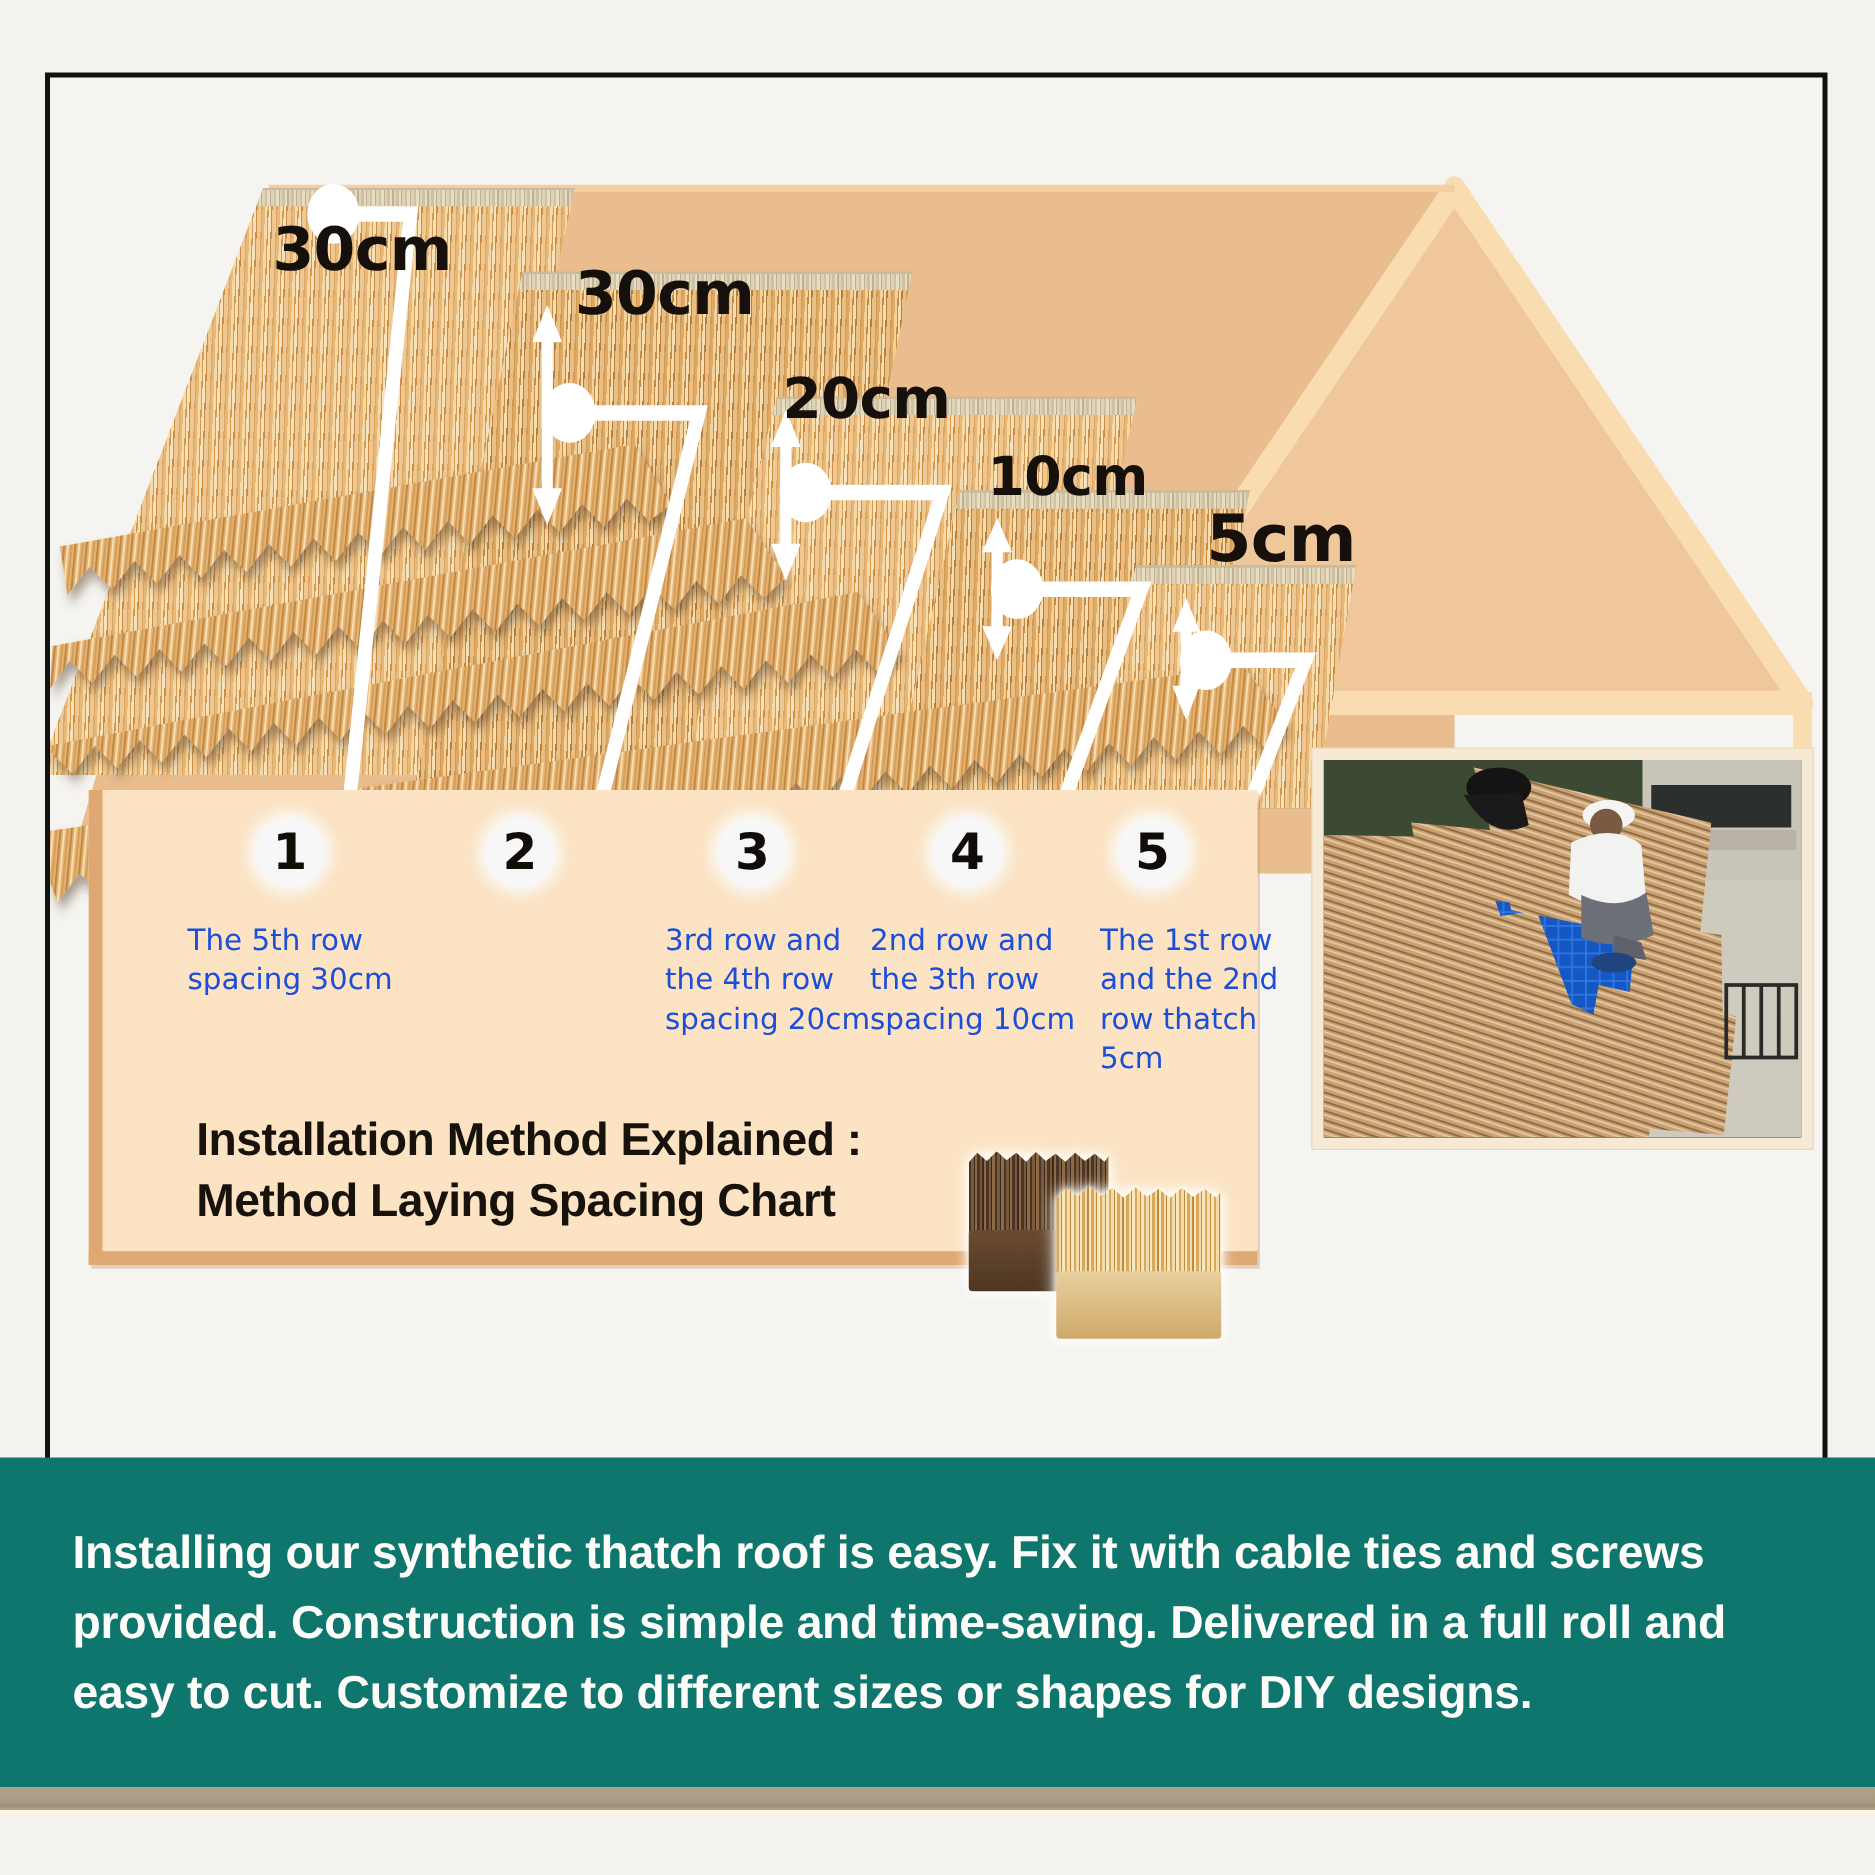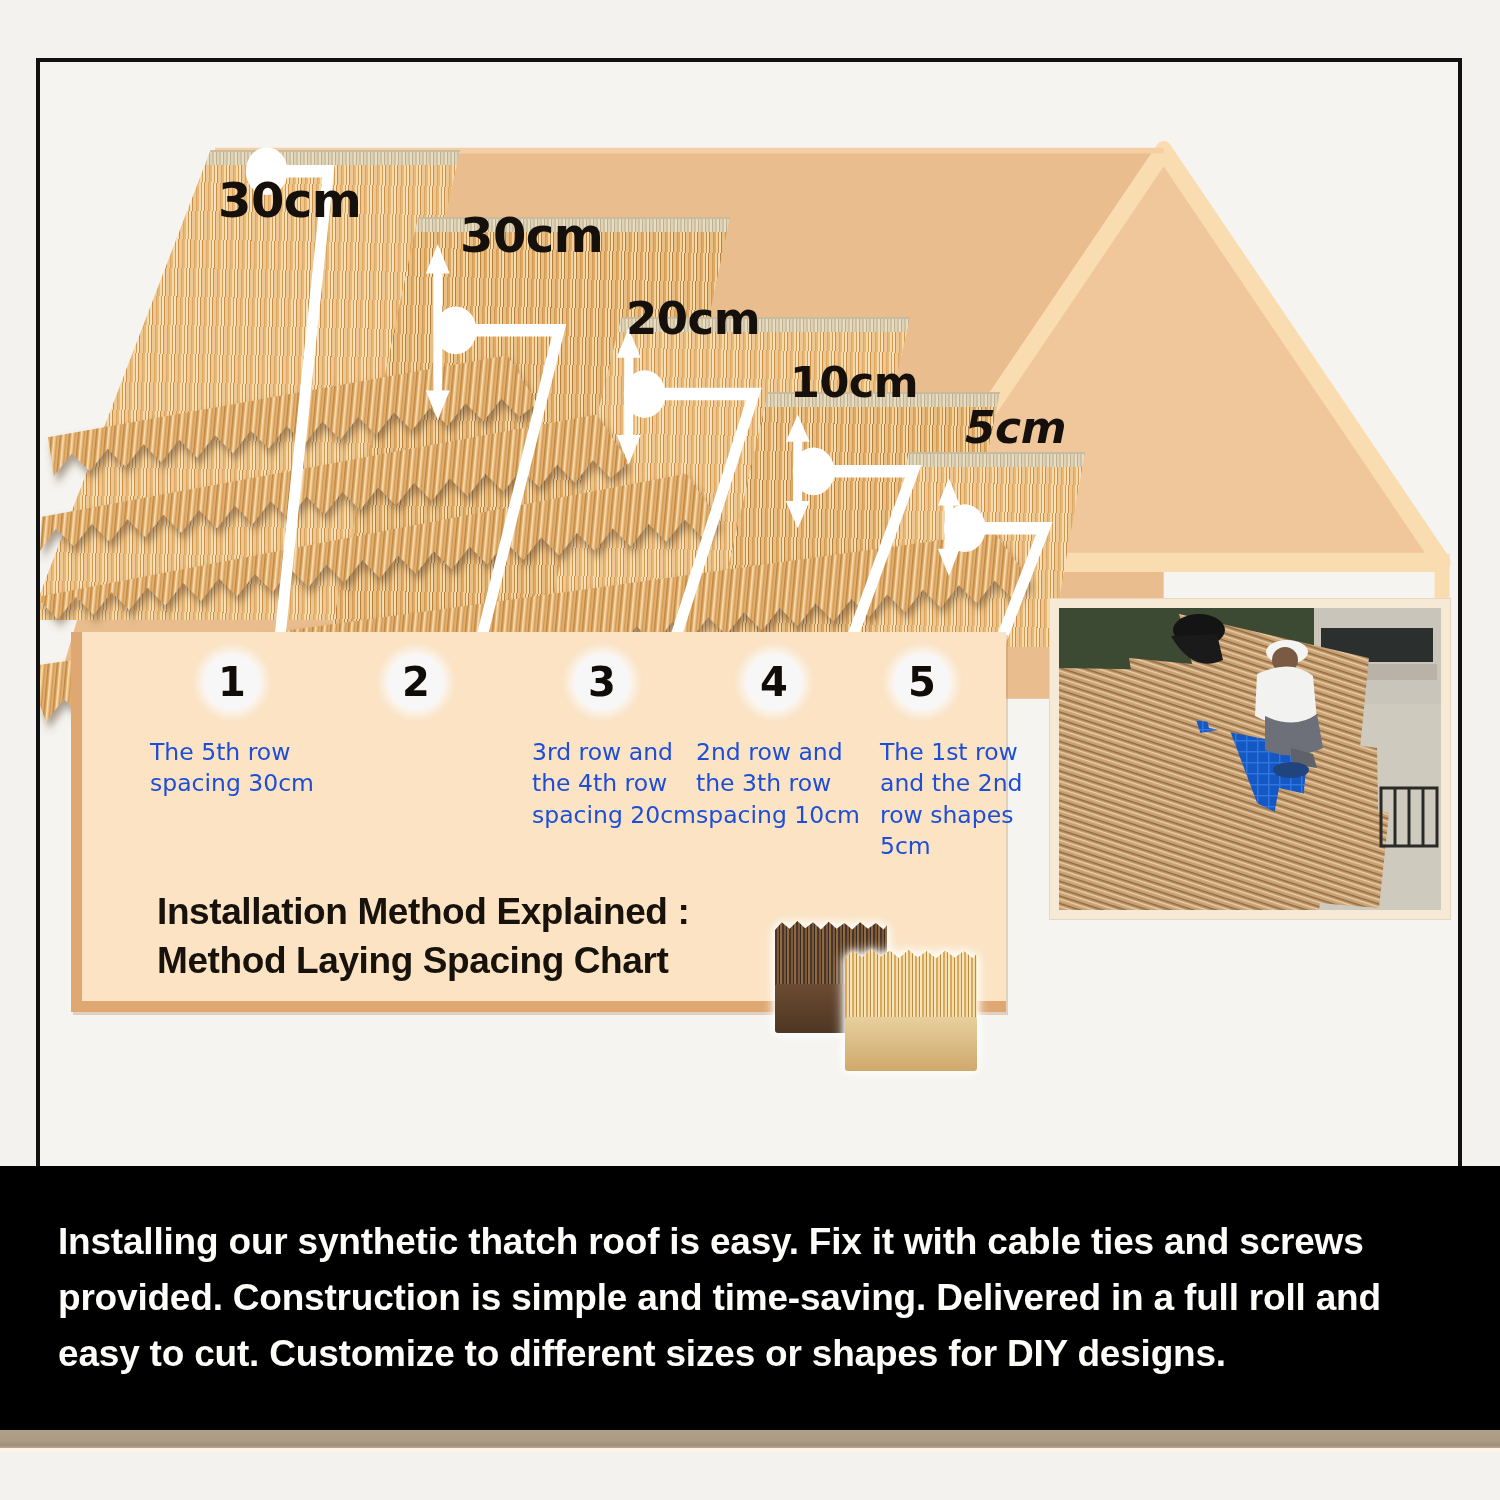--- a/index.html
+++ b/index.html
@@ -277,7 +277,7 @@
       <span class="dim-label" style="font-size:43px;">10cm</span>
     </div>
     <div class="callout" style="left:925px;top:340px;">
-      <span class="dim-label" style="font-size:44px;font-style:italic;">5cm</span>
+      <span class="dim-label" style="font-size:52px;">5cm</span>
     </div>
 
     <div id="caption-panel">

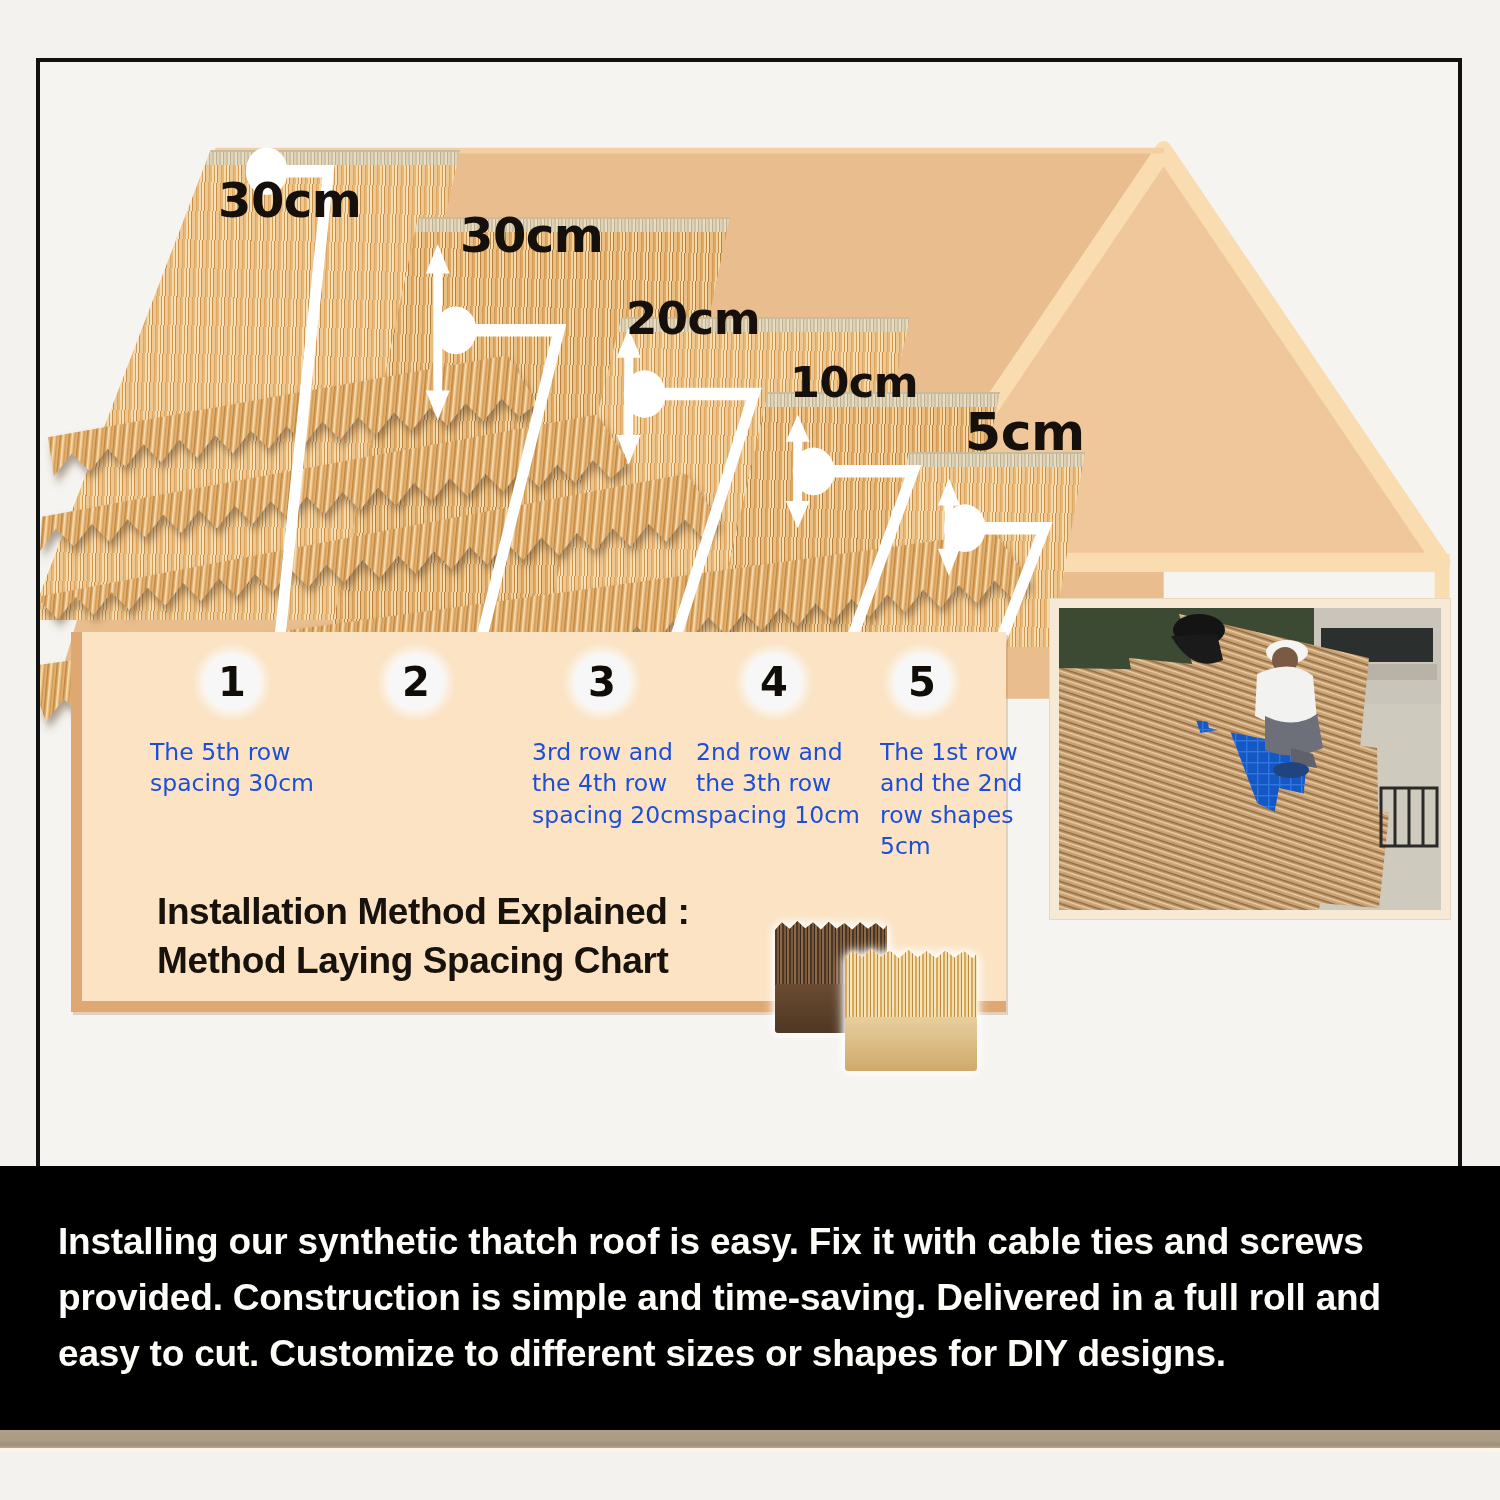--- a/index.html
+++ b/index.html
@@ -301,7 +301,7 @@
       <div class="step-text" style="left:68px;top:105px;">The 5th row spacing 30cm</div>
       <div class="step-text" style="left:434px;top:105px;margin-left:16px;">3rd row and the 4th row spacing 20cm</div>
       <div class="step-text" style="left:614px;top:105px;">2nd row and the 3th row spacing 10cm</div>
-      <div class="step-text" style="left:798px;top:105px;">The 1st  row and the 2nd row shapes 5cm</div>
+      <div class="step-text" style="left:798px;top:105px;">The 1st  row and the 2nd row thatch 5cm</div>
 
       <div id="panel-title">
         <div>Installation Method Explained :</div>

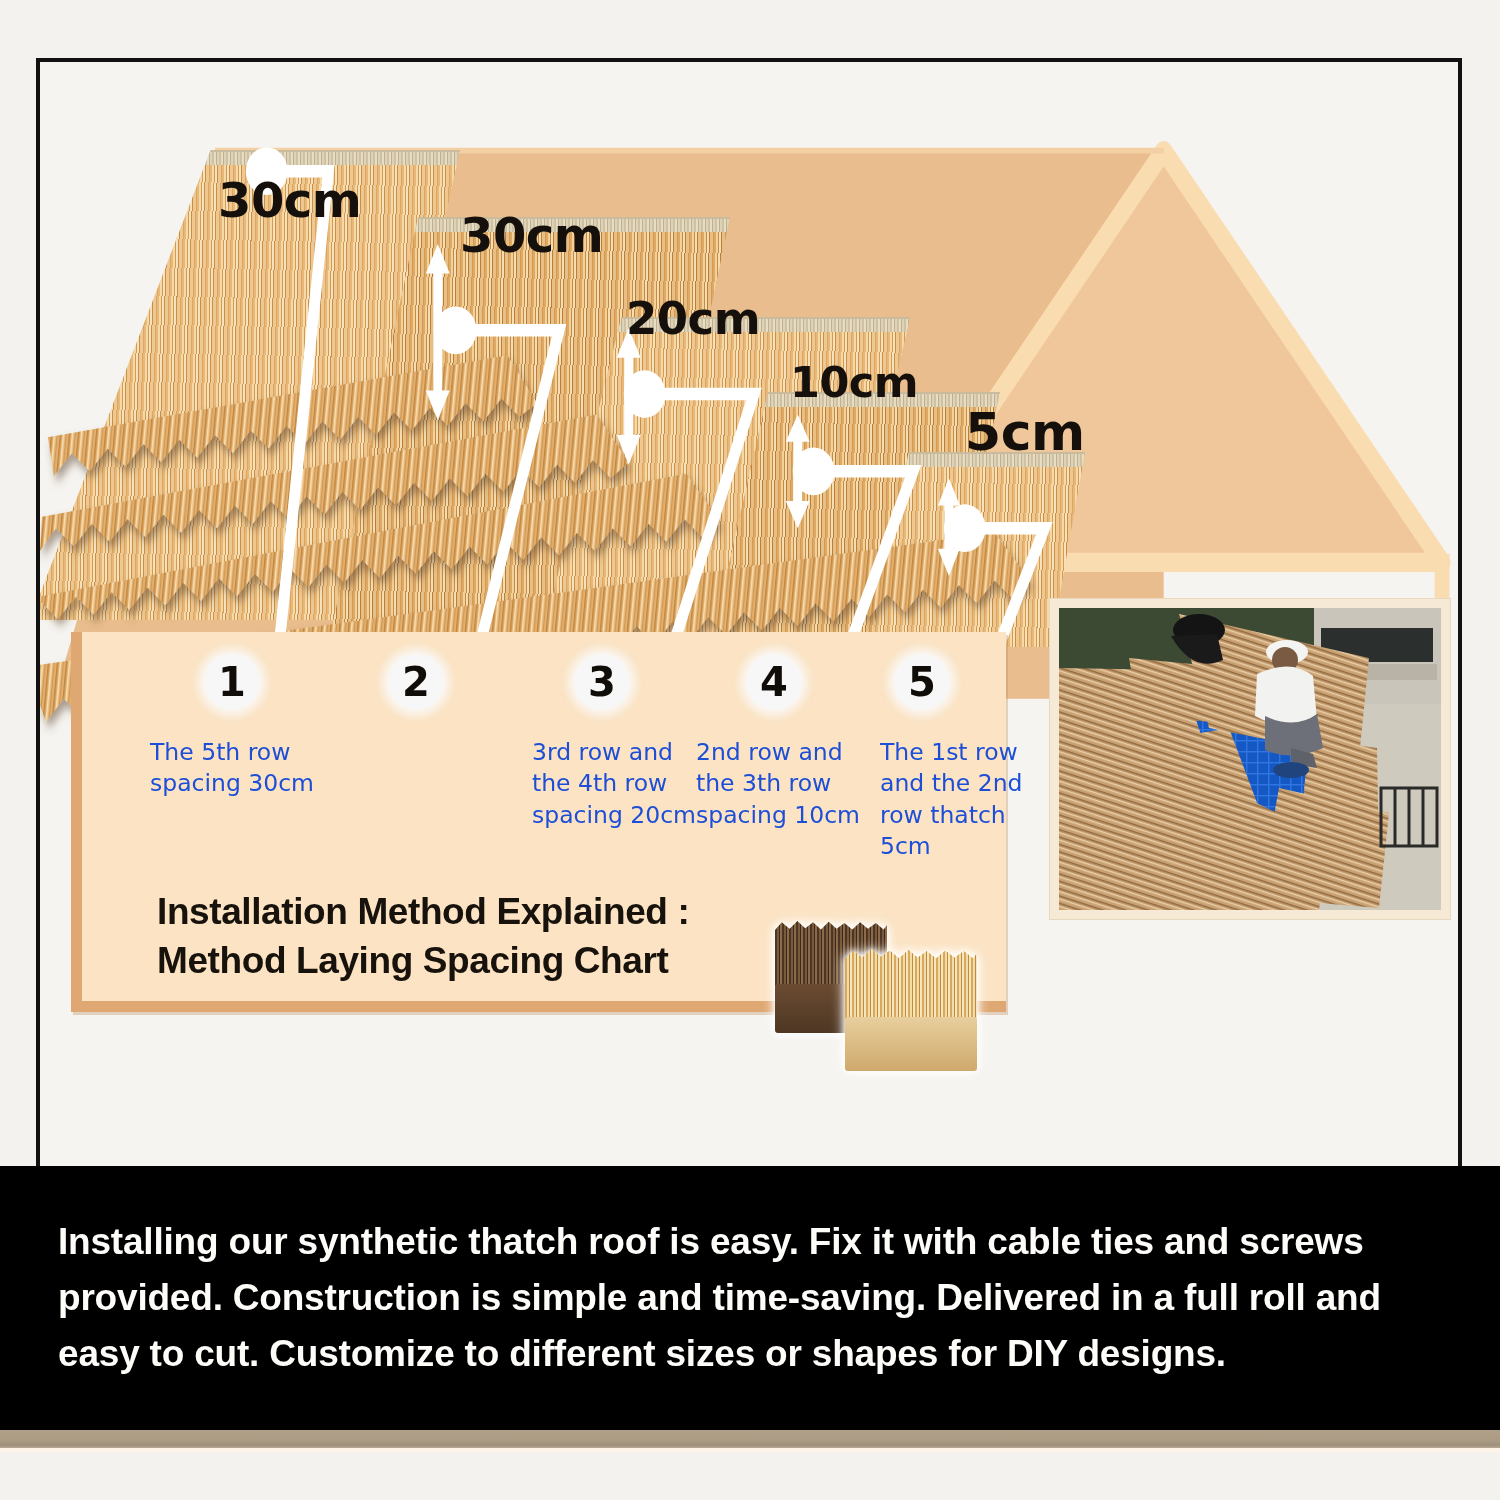--- a/index.html
+++ b/index.html
@@ -103,7 +103,7 @@
   
   #bottom-banner{
     position:absolute;left:0;top:1166px;width:1500px;height:264px;
-    background:#000000;
+    background:#0f766e;
   }
   #banner-text{
     position:absolute;left:58px;top:48px;width:1390px;

